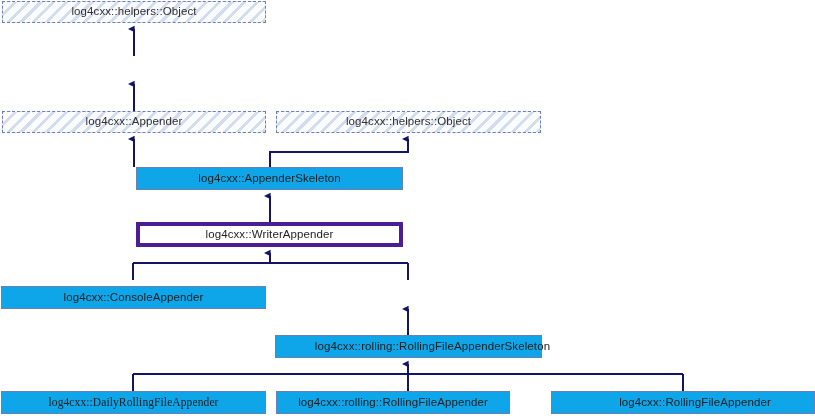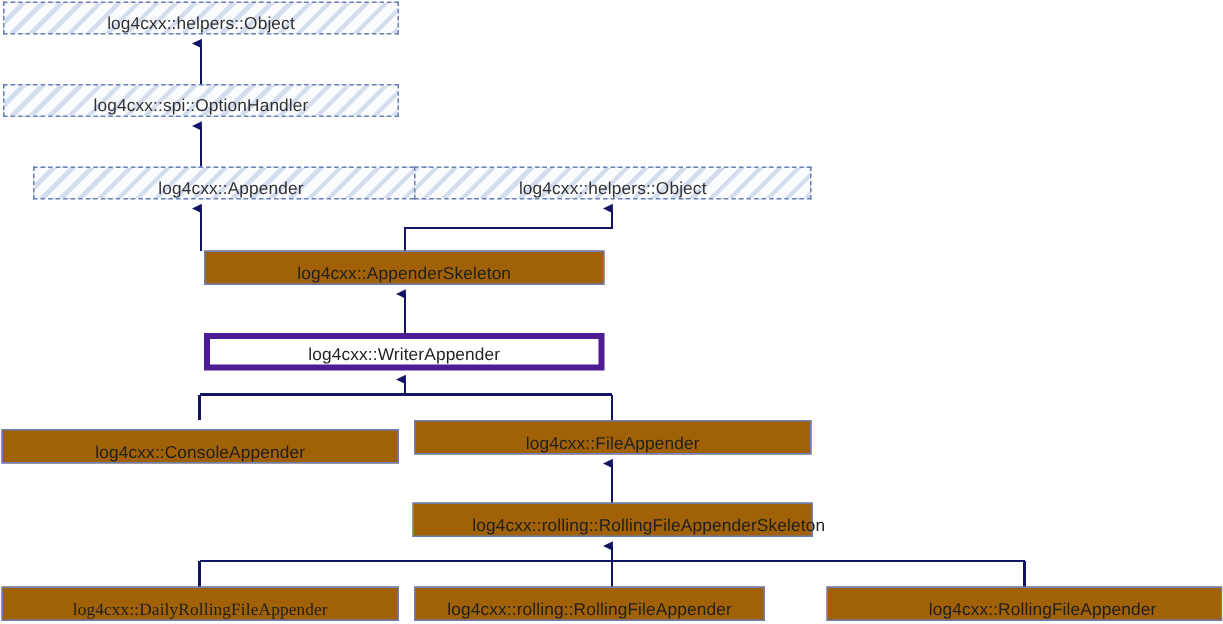--- a/index.html
+++ b/index.html
@@ -28,7 +28,7 @@
     position: absolute;
     box-sizing: border-box;
     display: flex;
-    align-items: flex-end;
+    align-items: center;
     justify-content: center;
     font-size: 11.5px;
     line-height: 1;

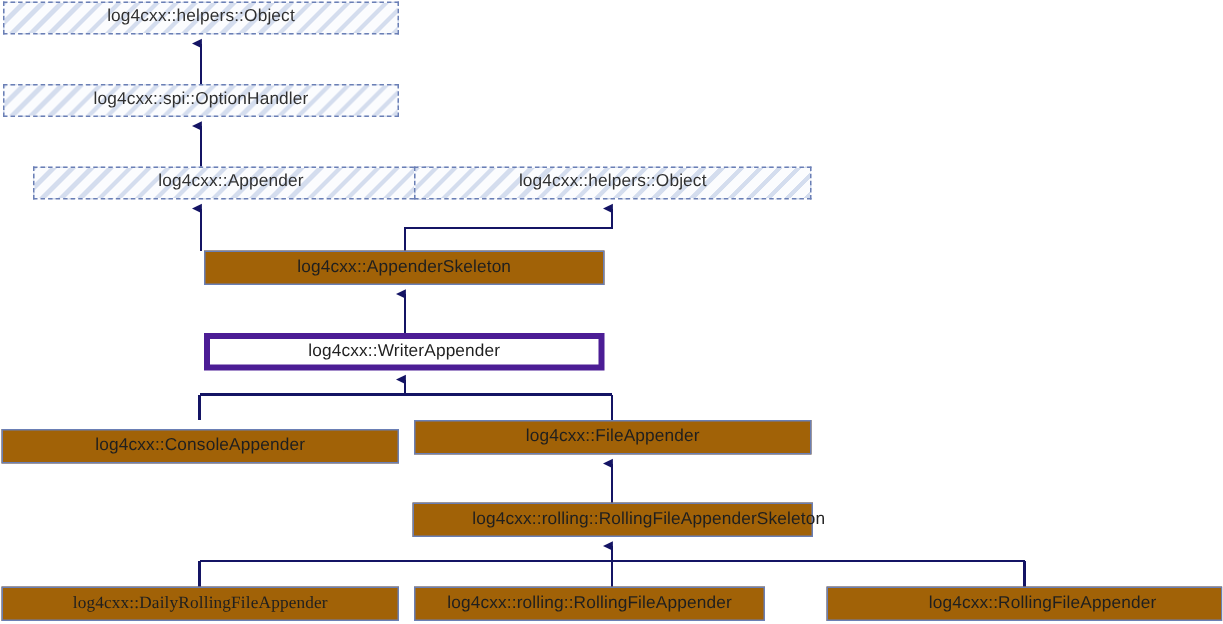--- a/index.html
+++ b/index.html
@@ -108,9 +108,6 @@
     <span class="label">log4cxx::helpers::Object</span>
   </div>
 
-  <div class="node abstract" style="left:2px; top:56px; width:264px; height:22px;">
-    <span class="label">log4cxx::spi::OptionHandler</span>
-  </div>
 
   <div class="node abstract" style="left:2px; top:111px; width:264px; height:22px;margin-left:20px;">
     <span class="label">log4cxx::Appender</span>

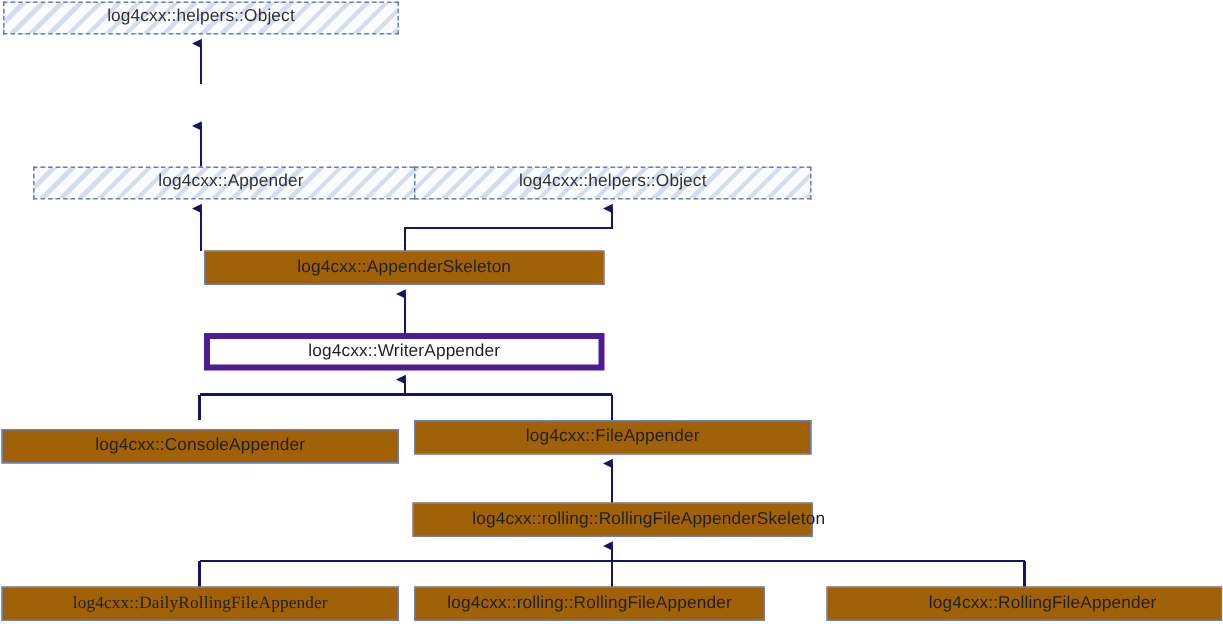--- a/index.html
+++ b/index.html
@@ -109,7 +109,7 @@
   </div>
 
 
-  <div class="node abstract" style="left:2px; top:111px; width:264px; height:22px;margin-left:20px;">
+  <div class="node abstract" style="left:2px; top:111px; width:264px; height:22px;">
     <span class="label">log4cxx::Appender</span>
   </div>
 

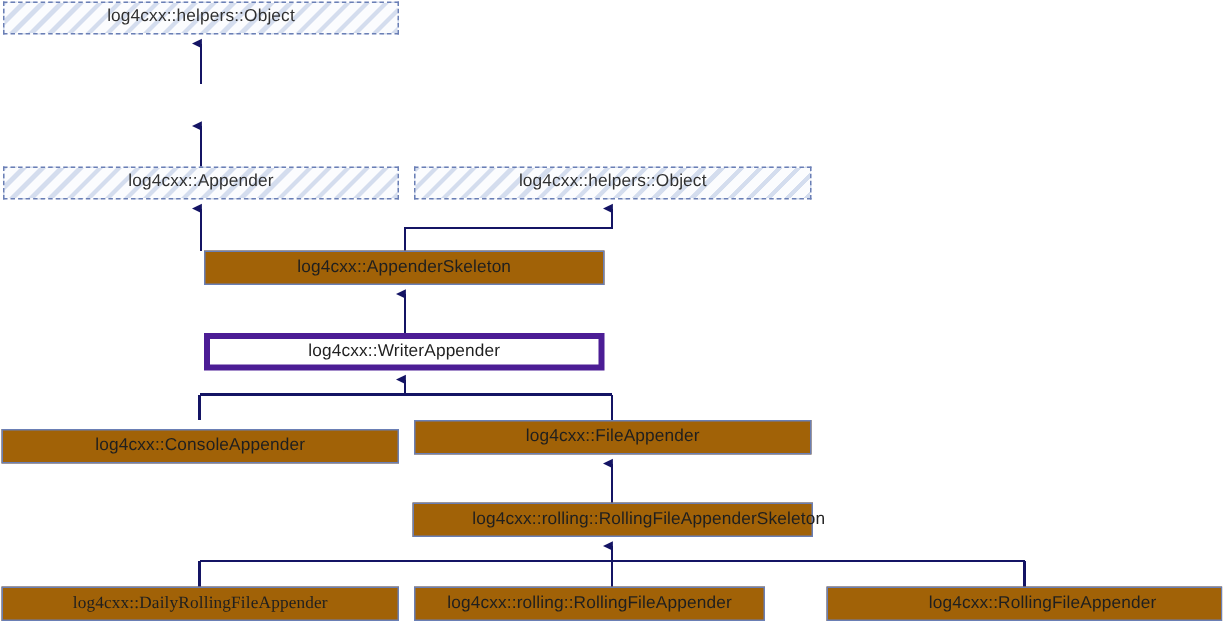--- a/index.html
+++ b/index.html
@@ -52,7 +52,7 @@
   
   .node.normal {
     border: 1px solid #6a7fb5;
-    background: #a16207;
+    background: #0ea5e9;
   }
   
   .node.current {

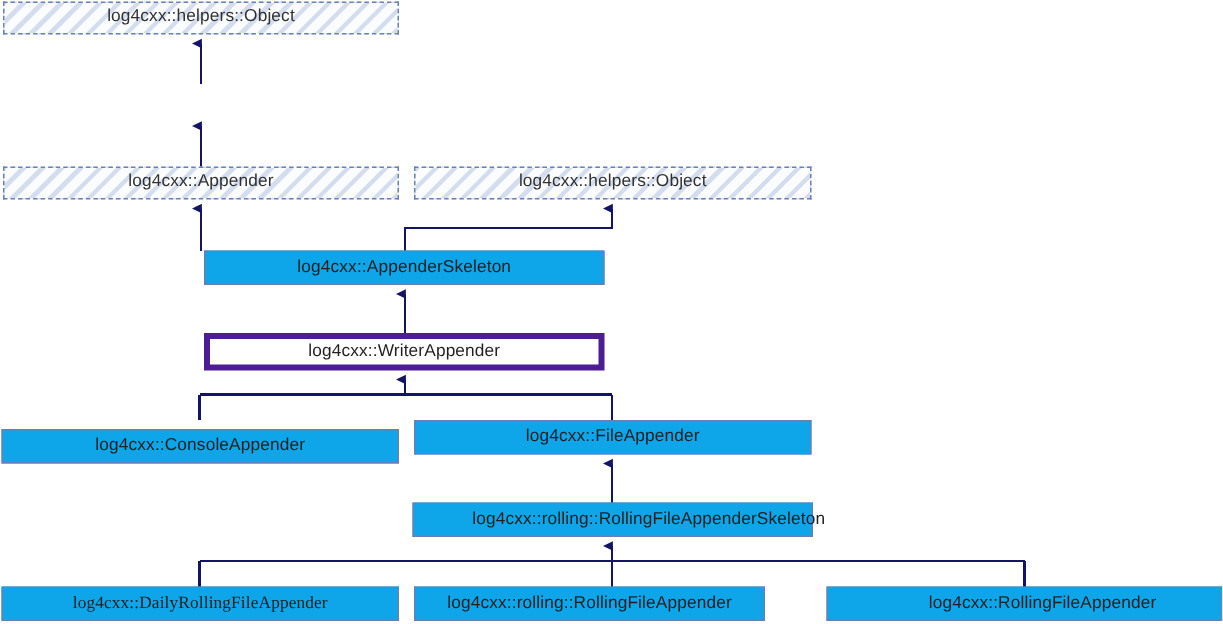--- a/index.html
+++ b/index.html
@@ -129,9 +129,6 @@
     <span class="label">log4cxx::ConsoleAppender</span>
   </div>
 
-  <div class="node normal" style="left:276px; top:280px; width:265px; height:23px;">
-    <span class="label">log4cxx::FileAppender</span>
-  </div>
 
   <div class="node normal" style="left:275px; top:335px; width:267px; height:23px;padding-left:48px;">
     <span class="label">log4cxx::rolling::RollingFileAppenderSkeleton</span>

